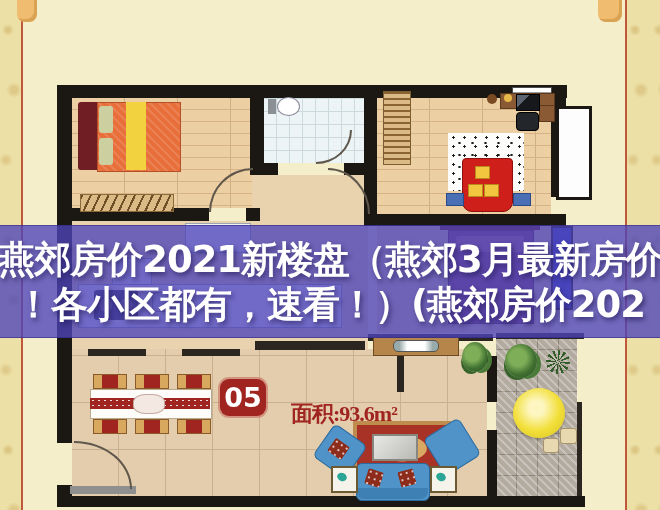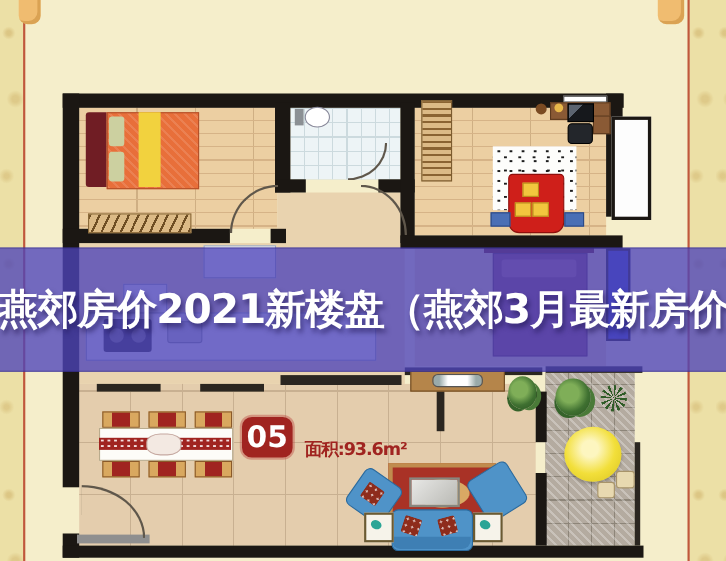--- a/index.html
+++ b/index.html
@@ -197,6 +197,7 @@
 
   <div class="band" style="top:225px;height:111px;background:rgba(77,68,186,0.78);border-top:1px solid rgba(40,32,120,.5);border-bottom:1px solid rgba(40,32,120,.5);">
     <div class="t">燕郊房价2021新楼盘（燕郊3月最新房价</div>
+    <div class="t">！各小区都有，速看！）(燕郊房价202</div>
   </div>
 
 </div>

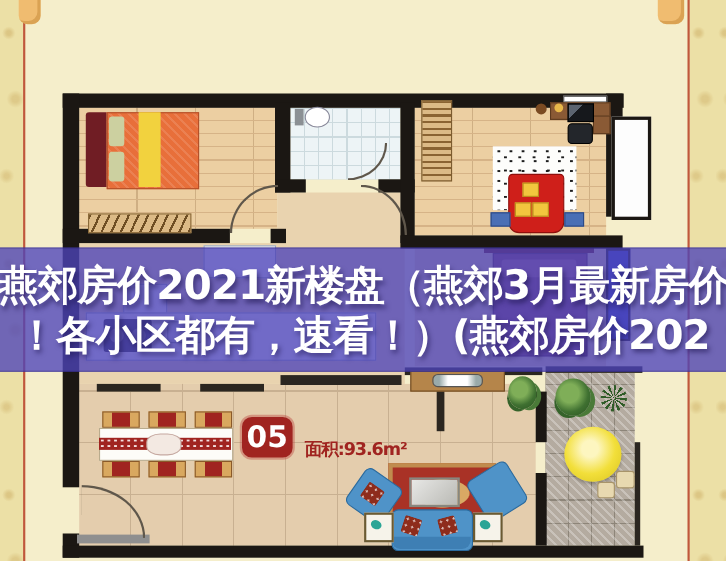--- a/index.html
+++ b/index.html
@@ -192,7 +192,7 @@
     <div class="badge" style="left:220px;top:379px;width:46px;height:37px;">
       <span>05</span>
     </div>
-    <div class="lbl" style="left:277px;top:399px;font-size:16px;">面积:93.6m²</div>
+    <div class="lbl" style="left:291px;top:399px;font-size:22px;font-family:Liberation Serif, serif;">面积:93.6m²</div>
   </div>
 
   <div class="band" style="top:225px;height:111px;background:rgba(77,68,186,0.78);border-top:1px solid rgba(40,32,120,.5);border-bottom:1px solid rgba(40,32,120,.5);">

